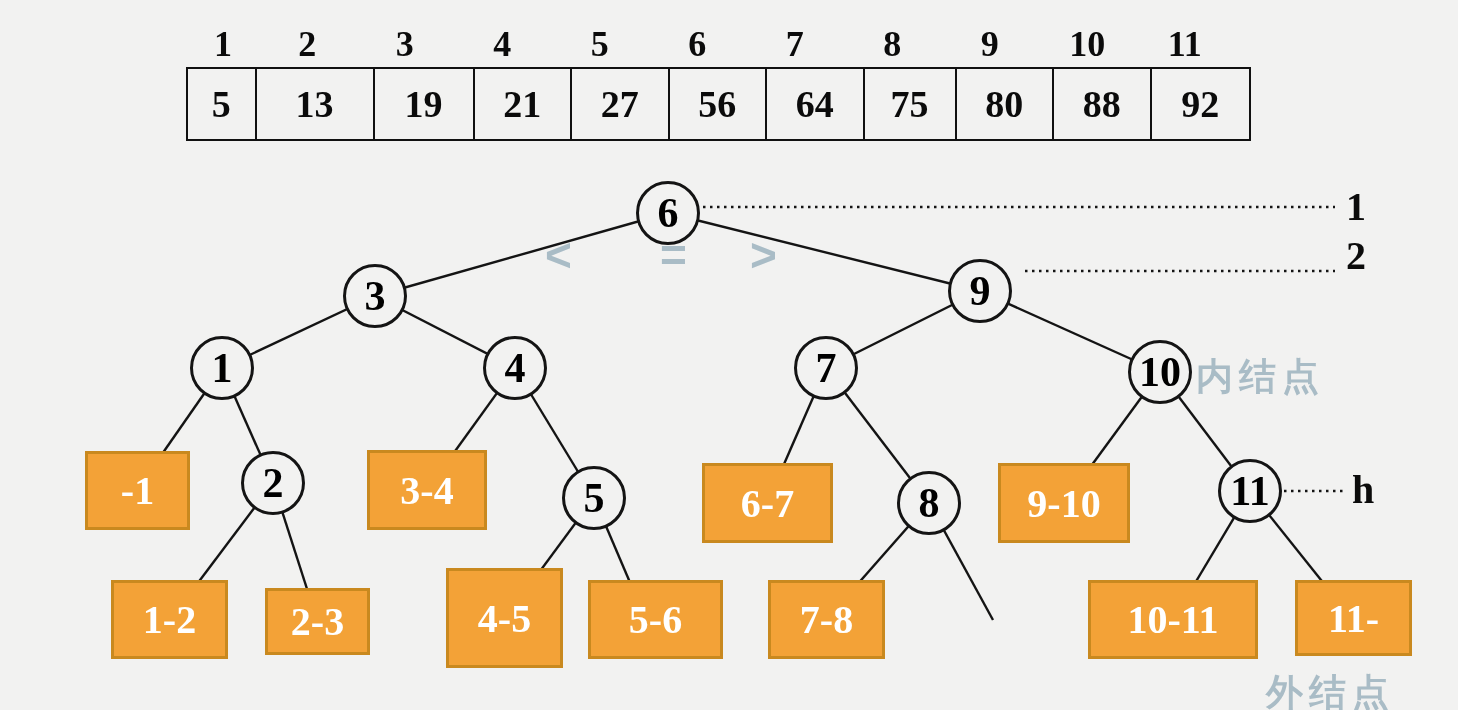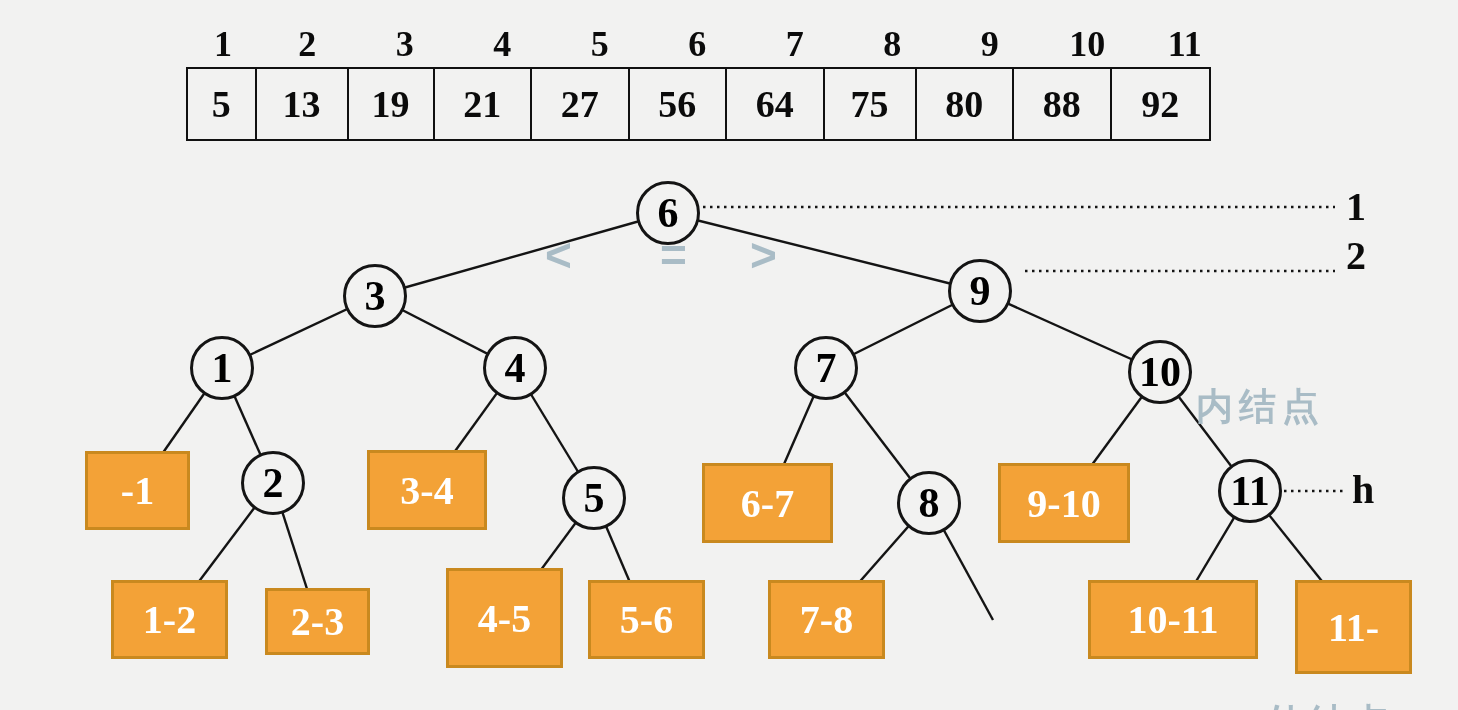--- a/index.html
+++ b/index.html
@@ -48,7 +48,7 @@
 
   <div id="array-row">
     <div class="cell" style="width:68.5px">5</div>
-    <div class="cell" style="width:92px">13</div>
+    <div class="cell" style="width:118px">13</div>
     <div class="cell" style="width:86px">19</div>
     <div class="cell" style="width:97.5px">21</div>
     <div class="cell" style="width:97.5px">27</div>

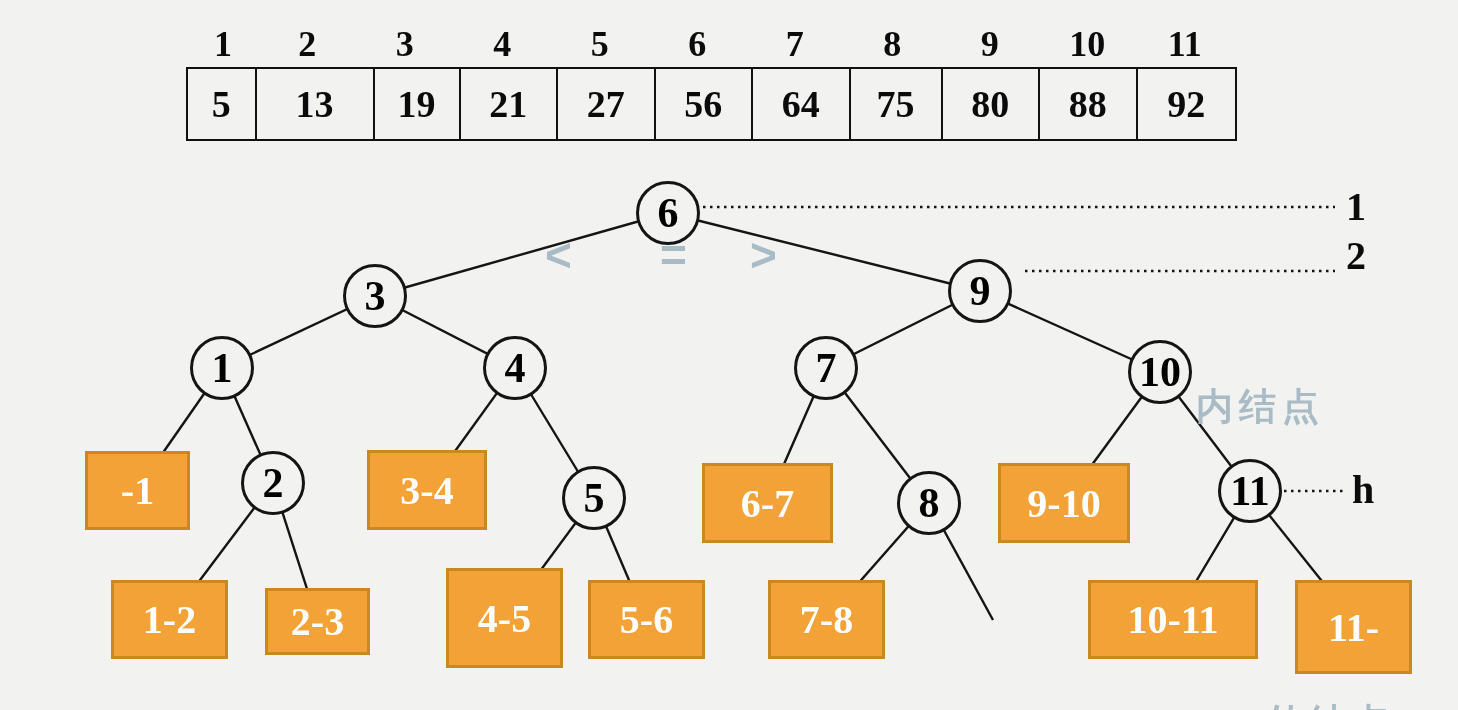--- a/index.html
+++ b/index.html
@@ -49,7 +49,7 @@
   <div id="array-row">
     <div class="cell" style="width:68.5px">5</div>
     <div class="cell" style="width:118px">13</div>
-    <div class="cell" style="width:86px">19</div>
+    <div class="cell" style="width:100px">19</div>
     <div class="cell" style="width:97.5px">21</div>
     <div class="cell" style="width:97.5px">27</div>
     <div class="cell" style="width:97.5px">56</div>

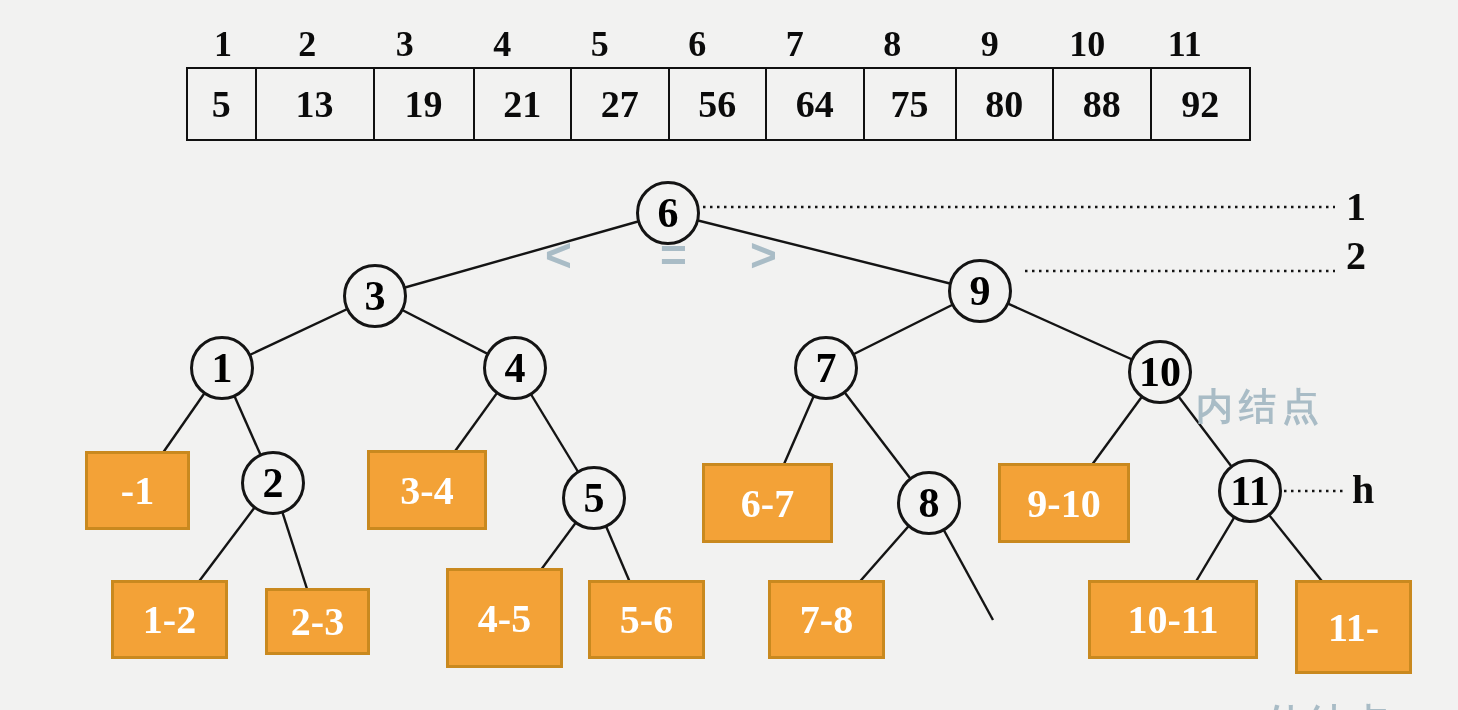--- a/index.html
+++ b/index.html
@@ -23,7 +23,7 @@
   
   .lvl{position:absolute;z-index:3;font-weight:700;font-size:40px;color:#0b0b0b;}
   .cjk{position:absolute;z-index:3;font-size:37px;letter-spacing:6px;color:#a9bcc6;
-       font-family:"Liberation Sans", sans-serif;font-weight:700;margin-top:30px;}
+       font-family:"Liberation Sans", sans-serif;font-weight:700;}
   .cmp{position:absolute;z-index:3;font-family:"Liberation Sans", sans-serif;font-weight:700;
        font-size:46px;color:#a9bcc6;}
 </style>

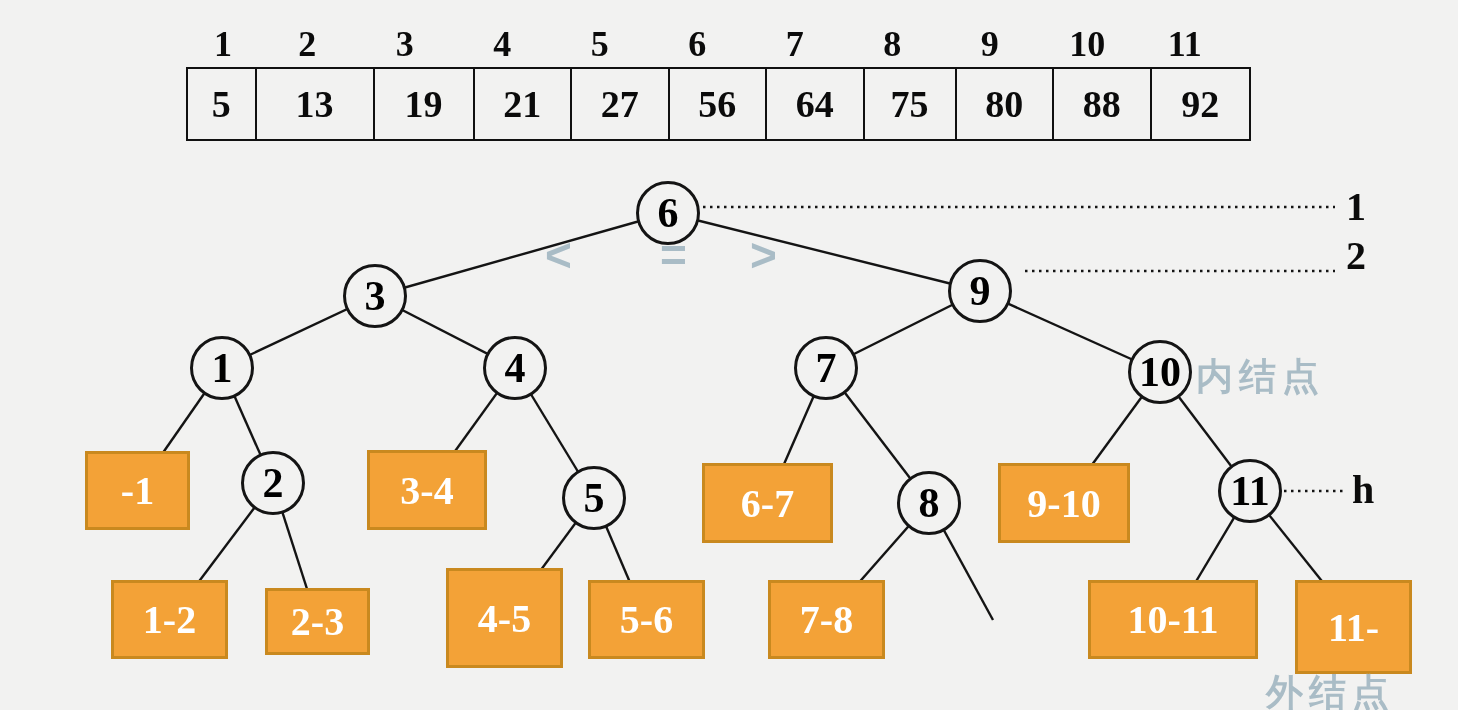--- a/index.html
+++ b/index.html
@@ -111,7 +111,7 @@
   <div class="ext-node" style="left:111px;top:580px;width:117px;height:79px">1-2</div>
   <div class="ext-node" style="left:265px;top:588px;width:105px;height:67px">2-3</div>
   <div class="ext-node" style="left:446px;top:568px;width:117px;height:100px">4-5</div>
-  <div class="ext-node" style="left:588px;top:580px;width:117px;height:79px">5-6</div>
+  <div class="ext-node" style="left:588px;top:580px;width:135px;height:79px">5-6</div>
   <div class="ext-node" style="left:768px;top:580px;width:117px;height:79px">7-8</div>
   <div class="ext-node" style="left:1088px;top:580px;width:170px;height:79px">10-11</div>
   <div class="ext-node" style="left:1295px;top:580px;width:117px;height:94px">11-</div>

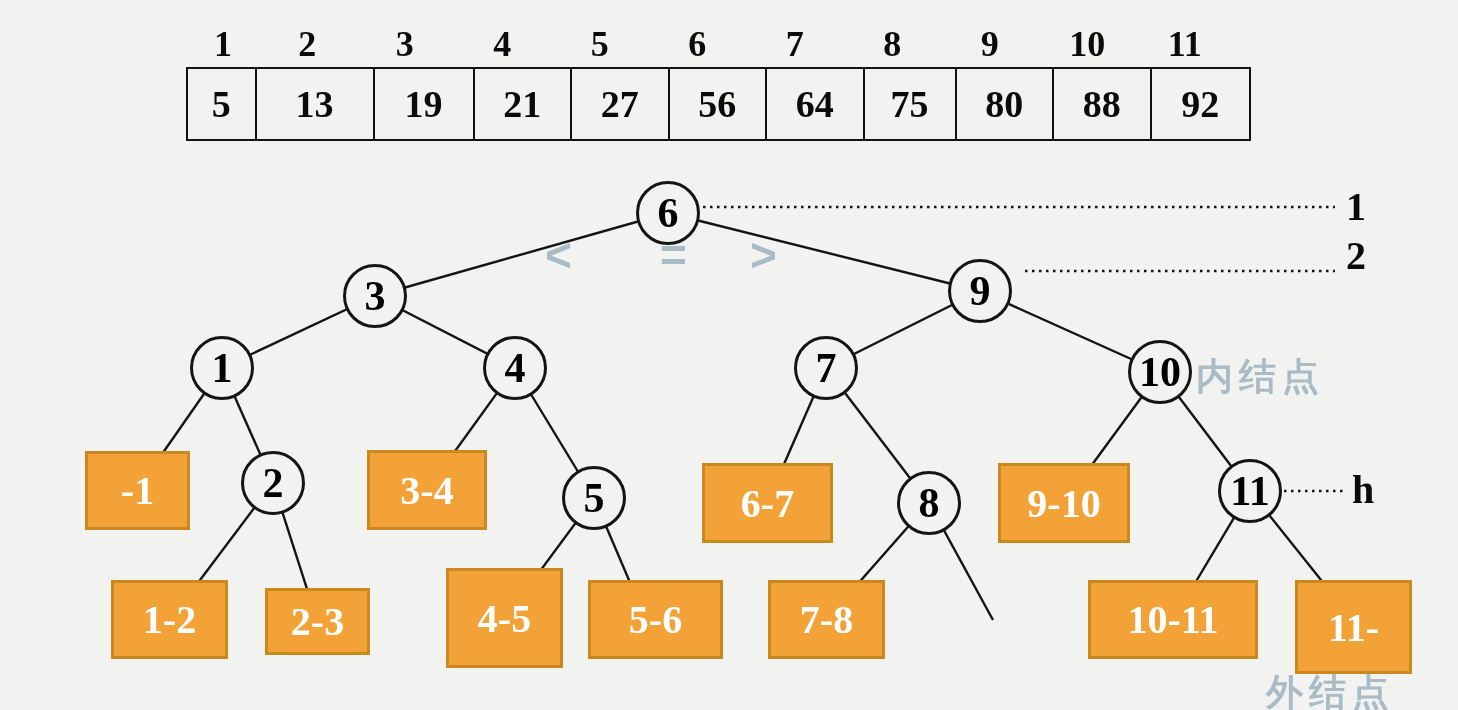--- a/index.html
+++ b/index.html
@@ -114,7 +114,7 @@
   <div class="ext-node" style="left:588px;top:580px;width:135px;height:79px">5-6</div>
   <div class="ext-node" style="left:768px;top:580px;width:117px;height:79px">7-8</div>
   <div class="ext-node" style="left:1088px;top:580px;width:170px;height:79px">10-11</div>
-  <div class="ext-node" style="left:1295px;top:580px;width:117px;height:94px">11-</div>
+  <div class="ext-node" style="left:1295px;top:580px;width:117px;height:76px">11-</div>
 
   <span class="cmp" style="left:545px;top:228px">&lt;</span>
   <span class="cmp" style="left:660px;top:228px">=</span>

